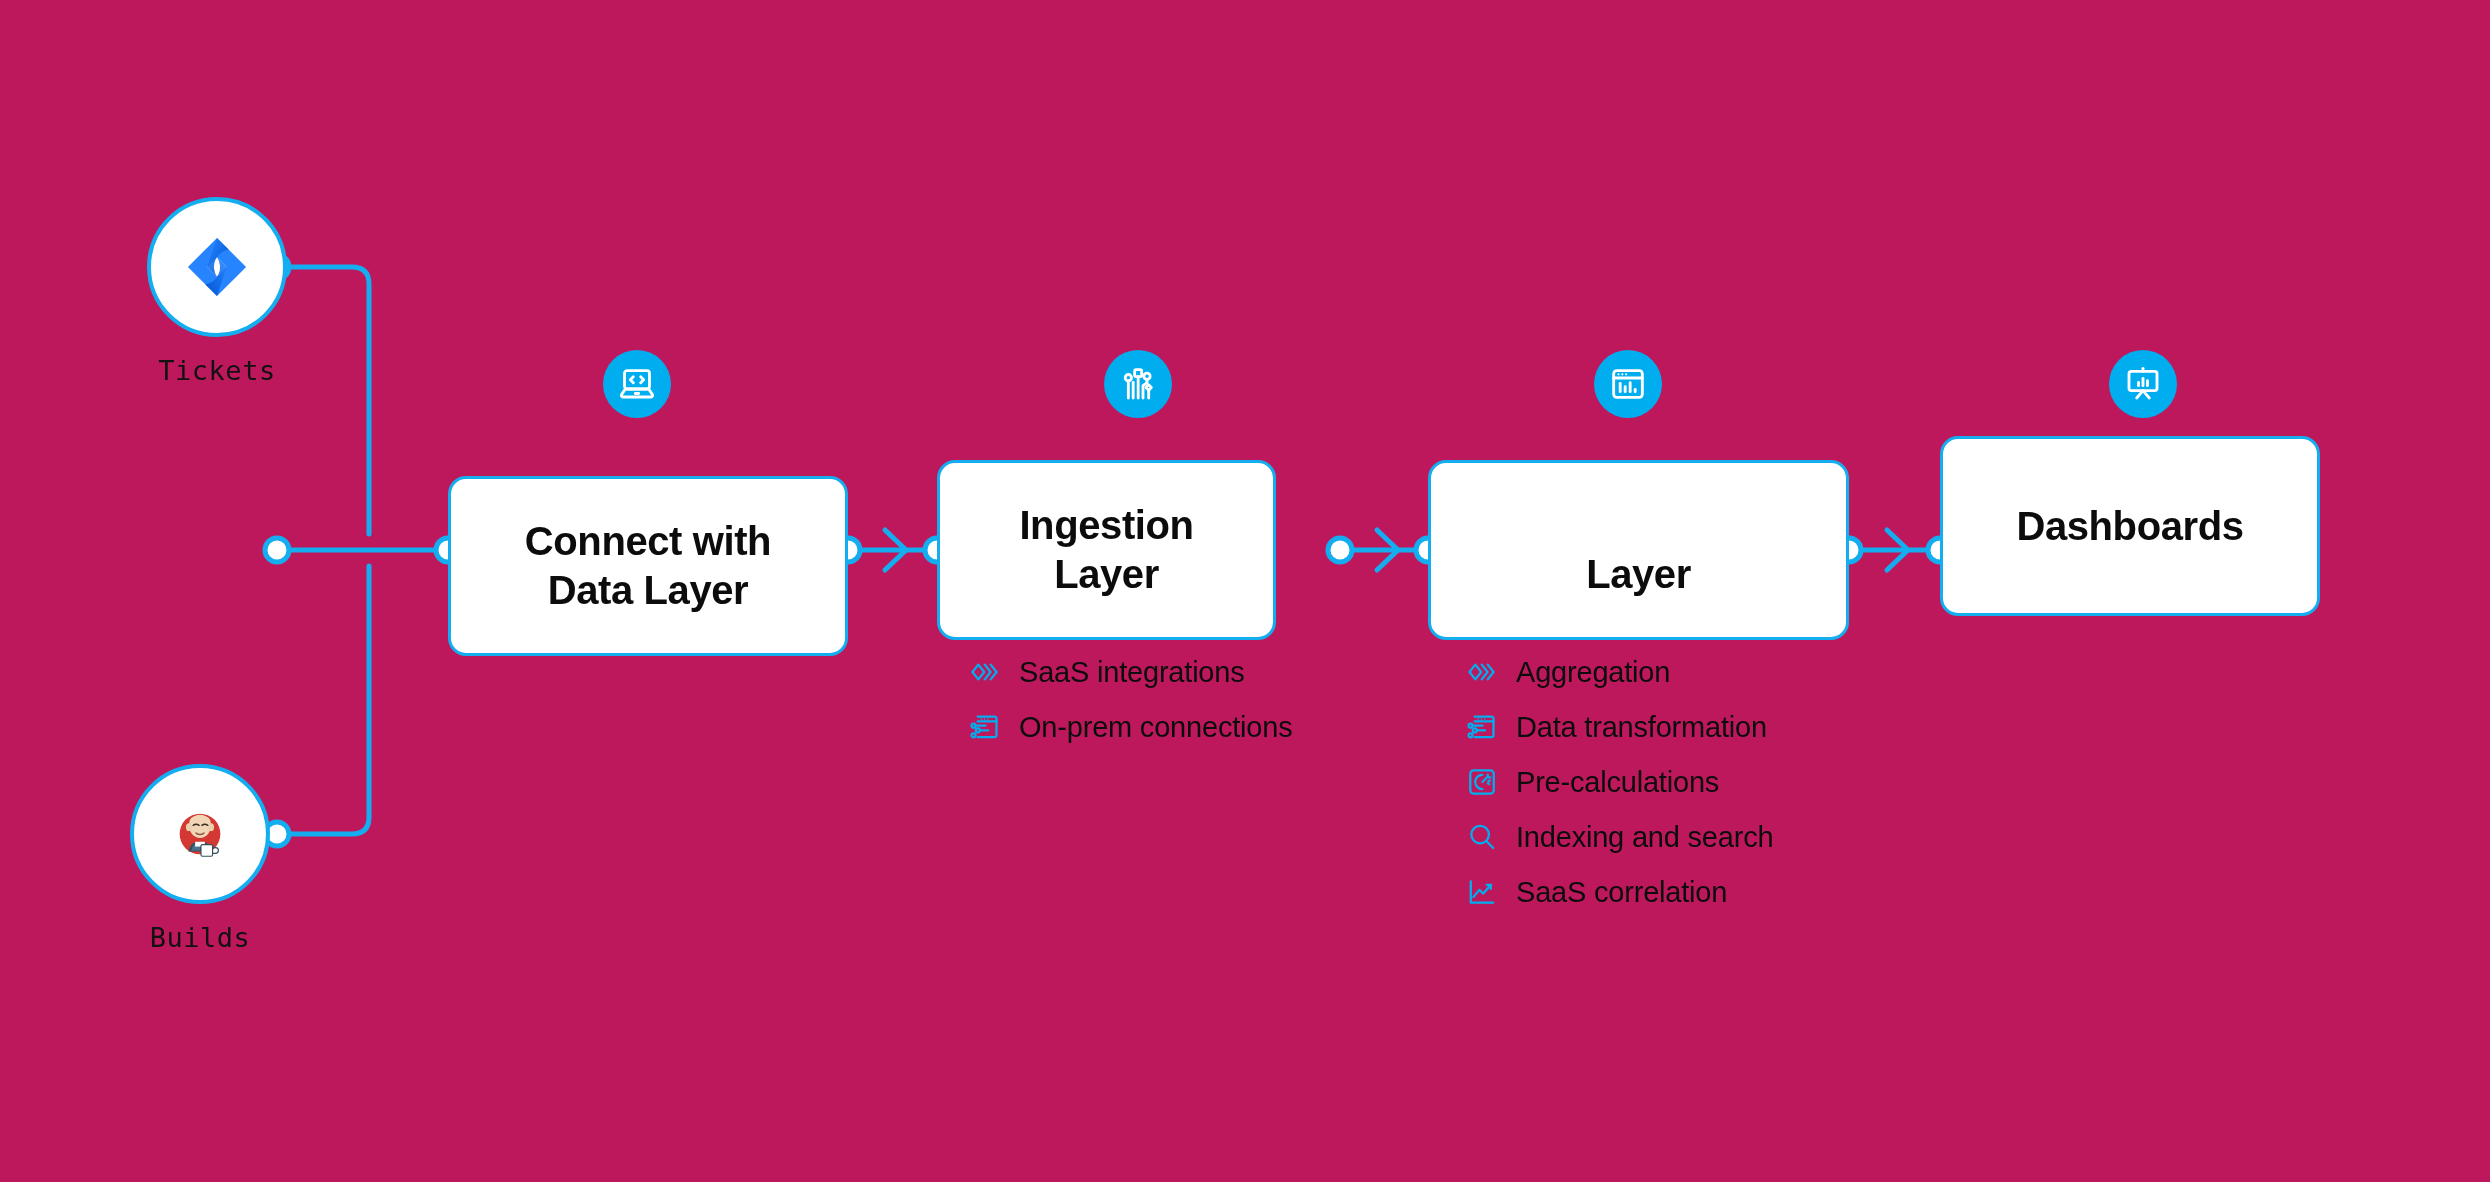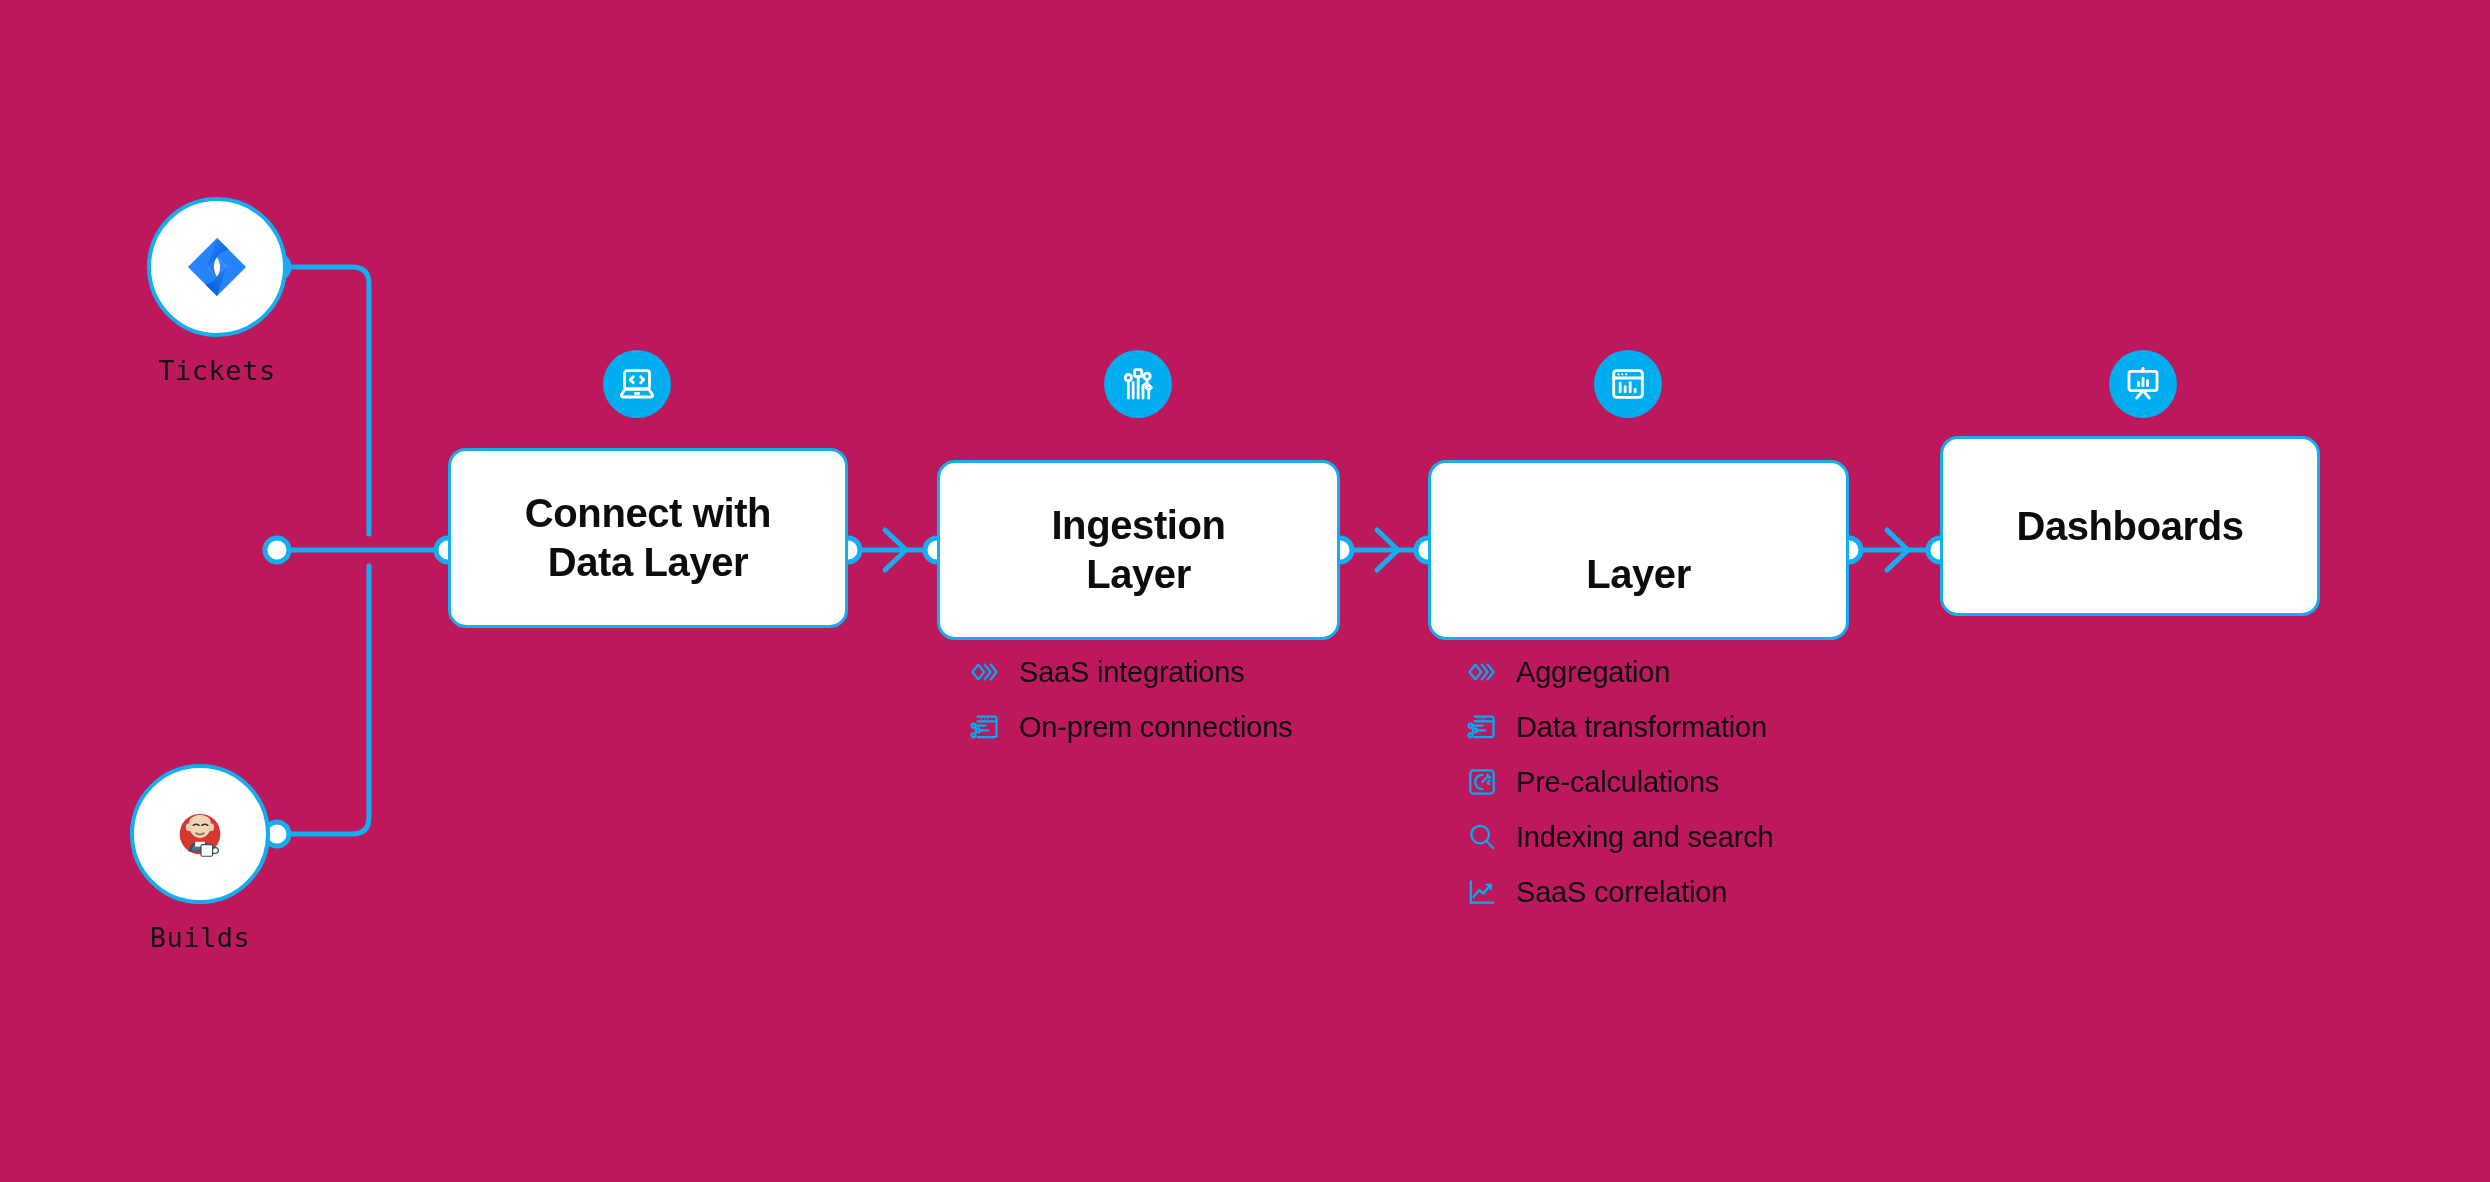--- a/index.html
+++ b/index.html
@@ -222,7 +222,7 @@
       <path d="M11 17.7 h2"></path>
     </svg>
   </div>
-  <div class="node" style="left:448px; top:448px; width:400px; height:180px;">
+  <div class="node" style="left:448px; top:476px; width:400px; height:180px;">
     <div class="node-title">
       <span>Connect with</span><br>
       <span>Data Layer</span>

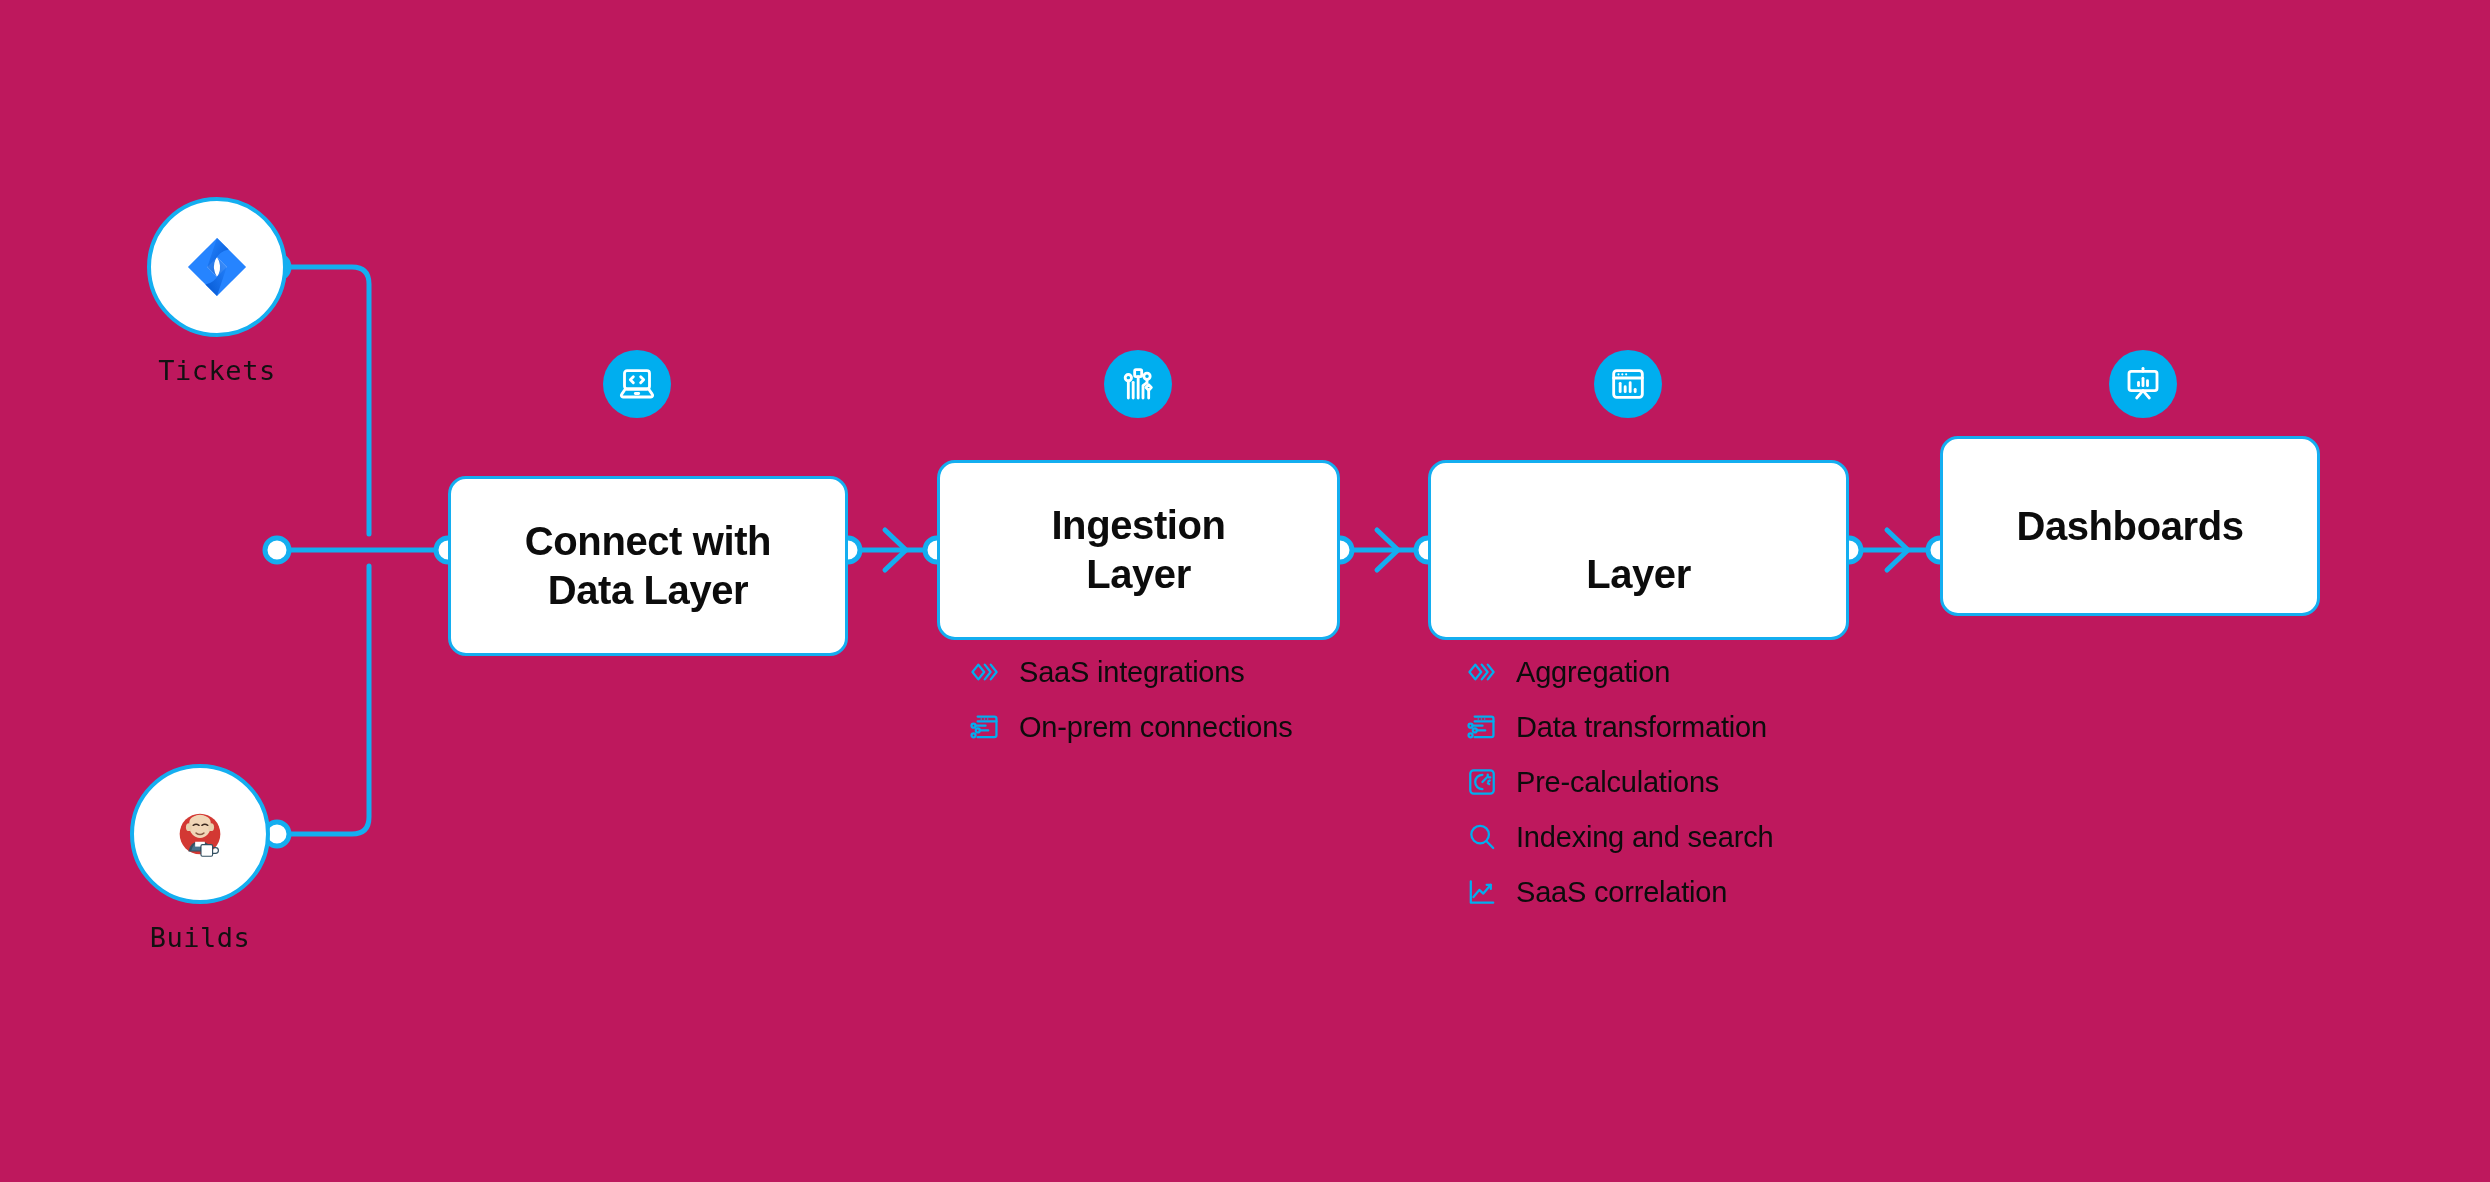--- a/index.html
+++ b/index.html
@@ -242,7 +242,7 @@
       <path d="M18.4 15.7 V20.4"></path>
     </svg>
   </div>
-  <div class="node" style="left:937px; top:460px; width:403px; height:180px;">
+  <div class="node" style="left:937px; top:460px; width:339px; height:180px;">
     <div class="node-title">
       <span>Ingestion</span><br>
       <span>Layer</span>

